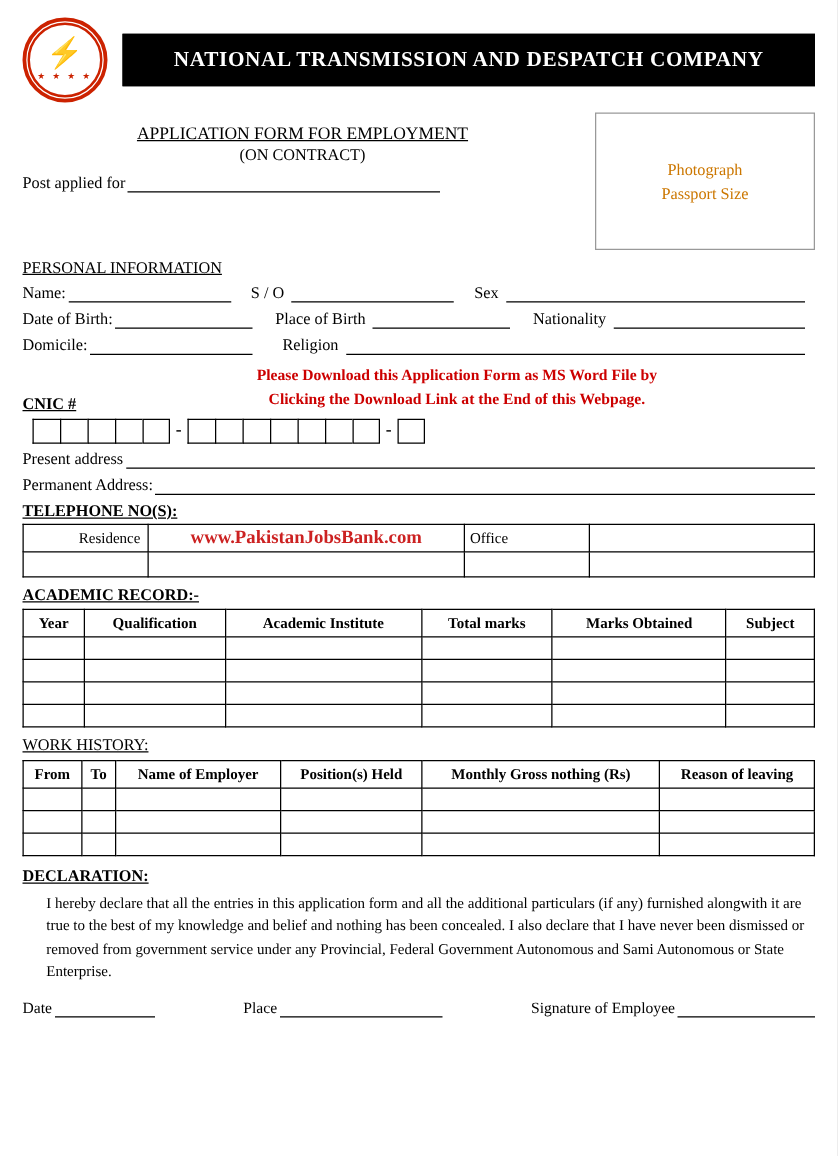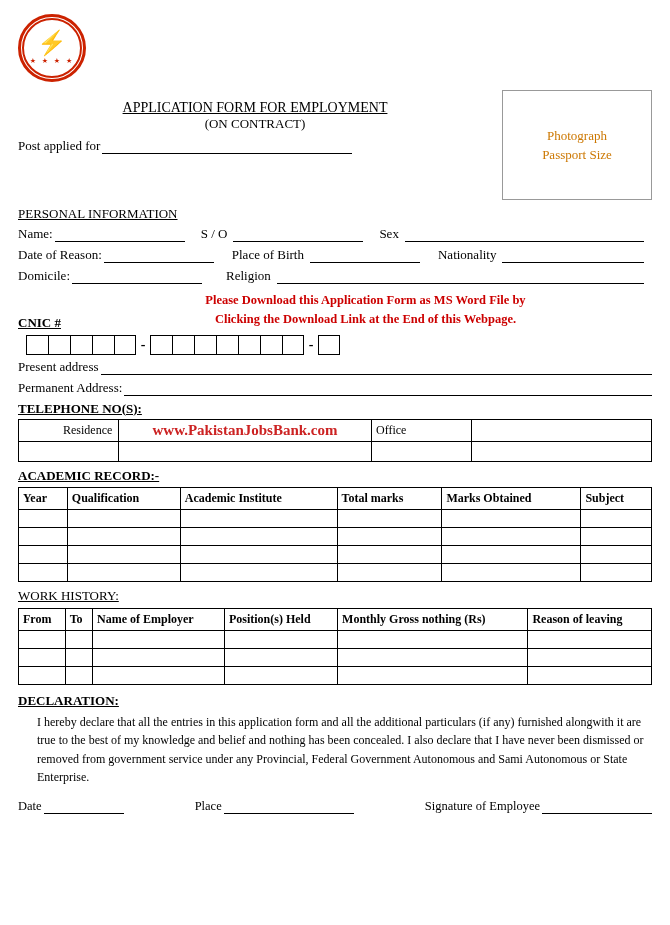--- a/index.html
+++ b/index.html
@@ -252,6 +252,7 @@
         <span style="font-size:7px; color:#cc2200; letter-spacing:2px; margin-top:2px;">★ ★ ★ ★</span>
       </div>
     </div>
+    <div class="company-name-box">NATIONAL TRANSMISSION AND DESPATCH COMPANY</div>
   </div>
 
   <div class="top-section">

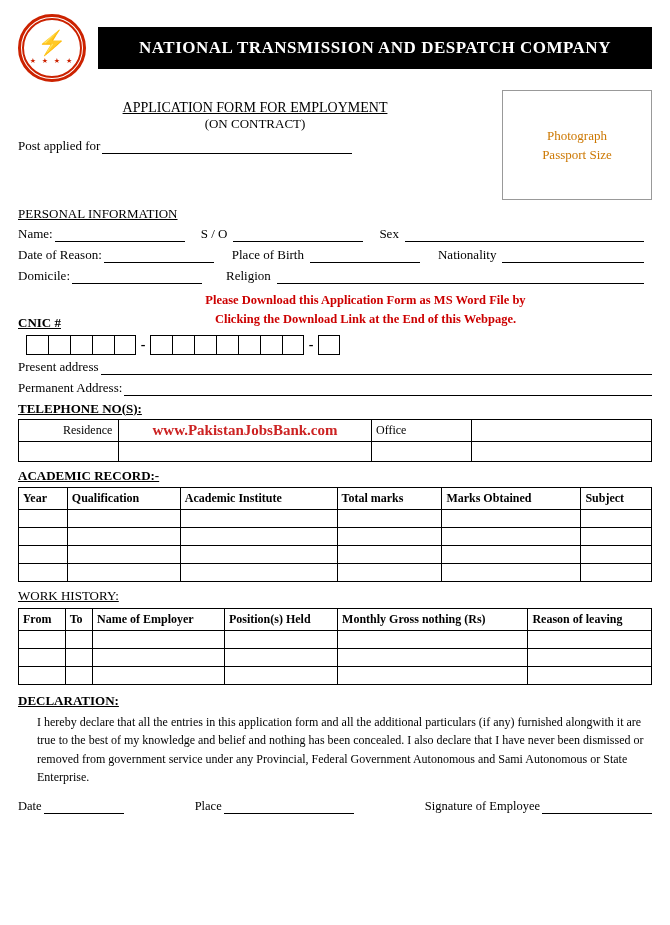--- a/index.html
+++ b/index.html
@@ -81,7 +81,7 @@
       flex: 1;
     }
     .photo-box {
-      width: 150px;
+      width: 176px;
       min-height: 110px;
       border: 1px solid #999;
       display: flex;

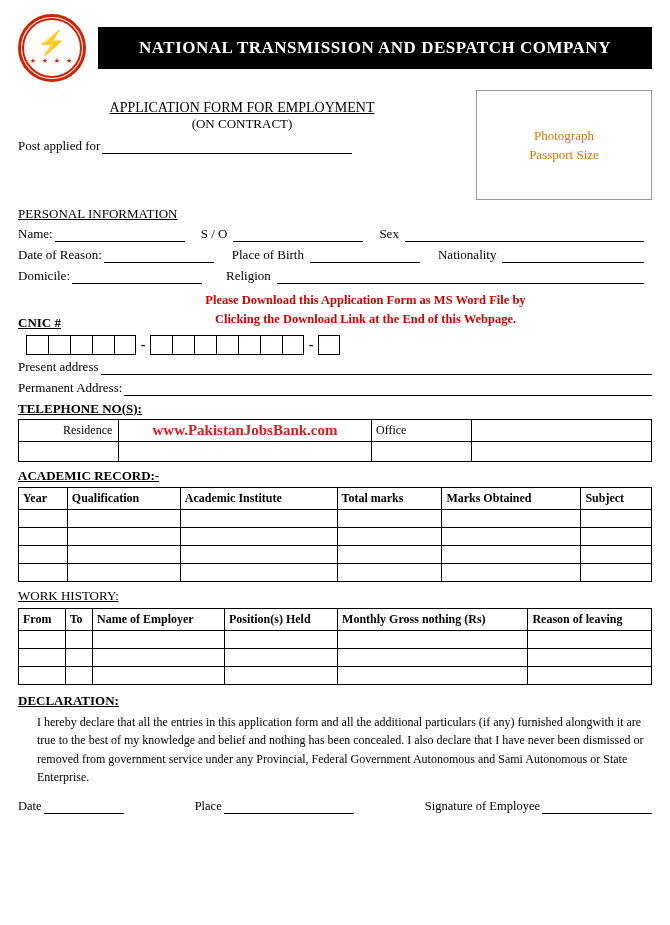--- a/index.html
+++ b/index.html
@@ -283,7 +283,7 @@
   </div>
 
   <div class="field-row">
-    <span class="field-label">Date of Reason:</span>
+    <span class="field-label">Date of Birth:</span>
     <span class="field-line" style="width:110px; flex:none;"></span>
     <span class="field-label" style="margin-left:10px;">Place of Birth</span>
     <span class="field-line" style="width:110px; flex:none; margin-left:4px;"></span>

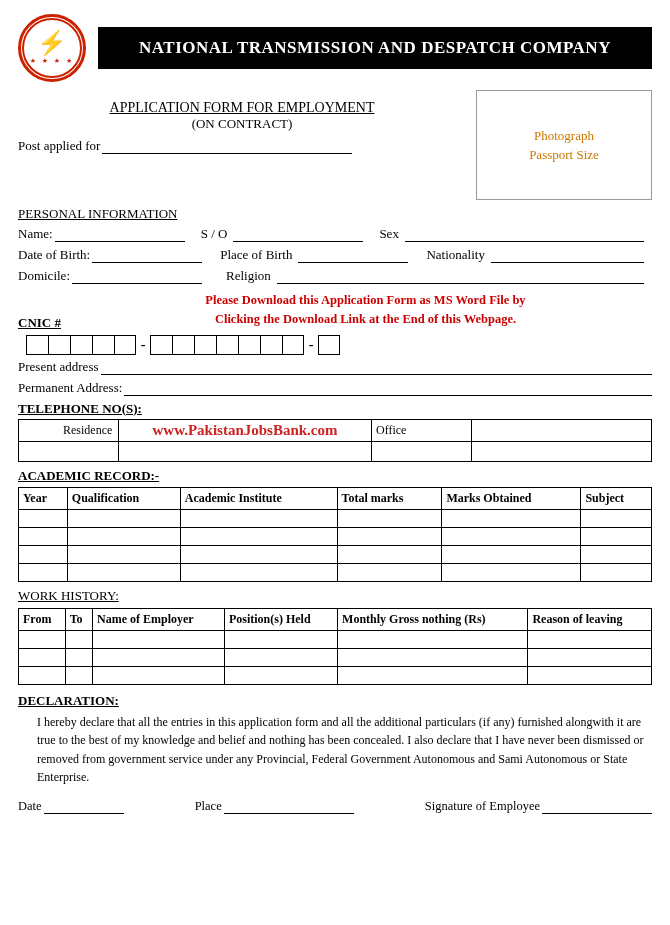--- a/index.html
+++ b/index.html
@@ -197,7 +197,7 @@
     .data-table th, .data-table td {
       border: 1px solid black;
       padding: 3px 4px;
-      text-align: left;
+      text-align: center;
       vertical-align: top;
     }
     .data-table th {

